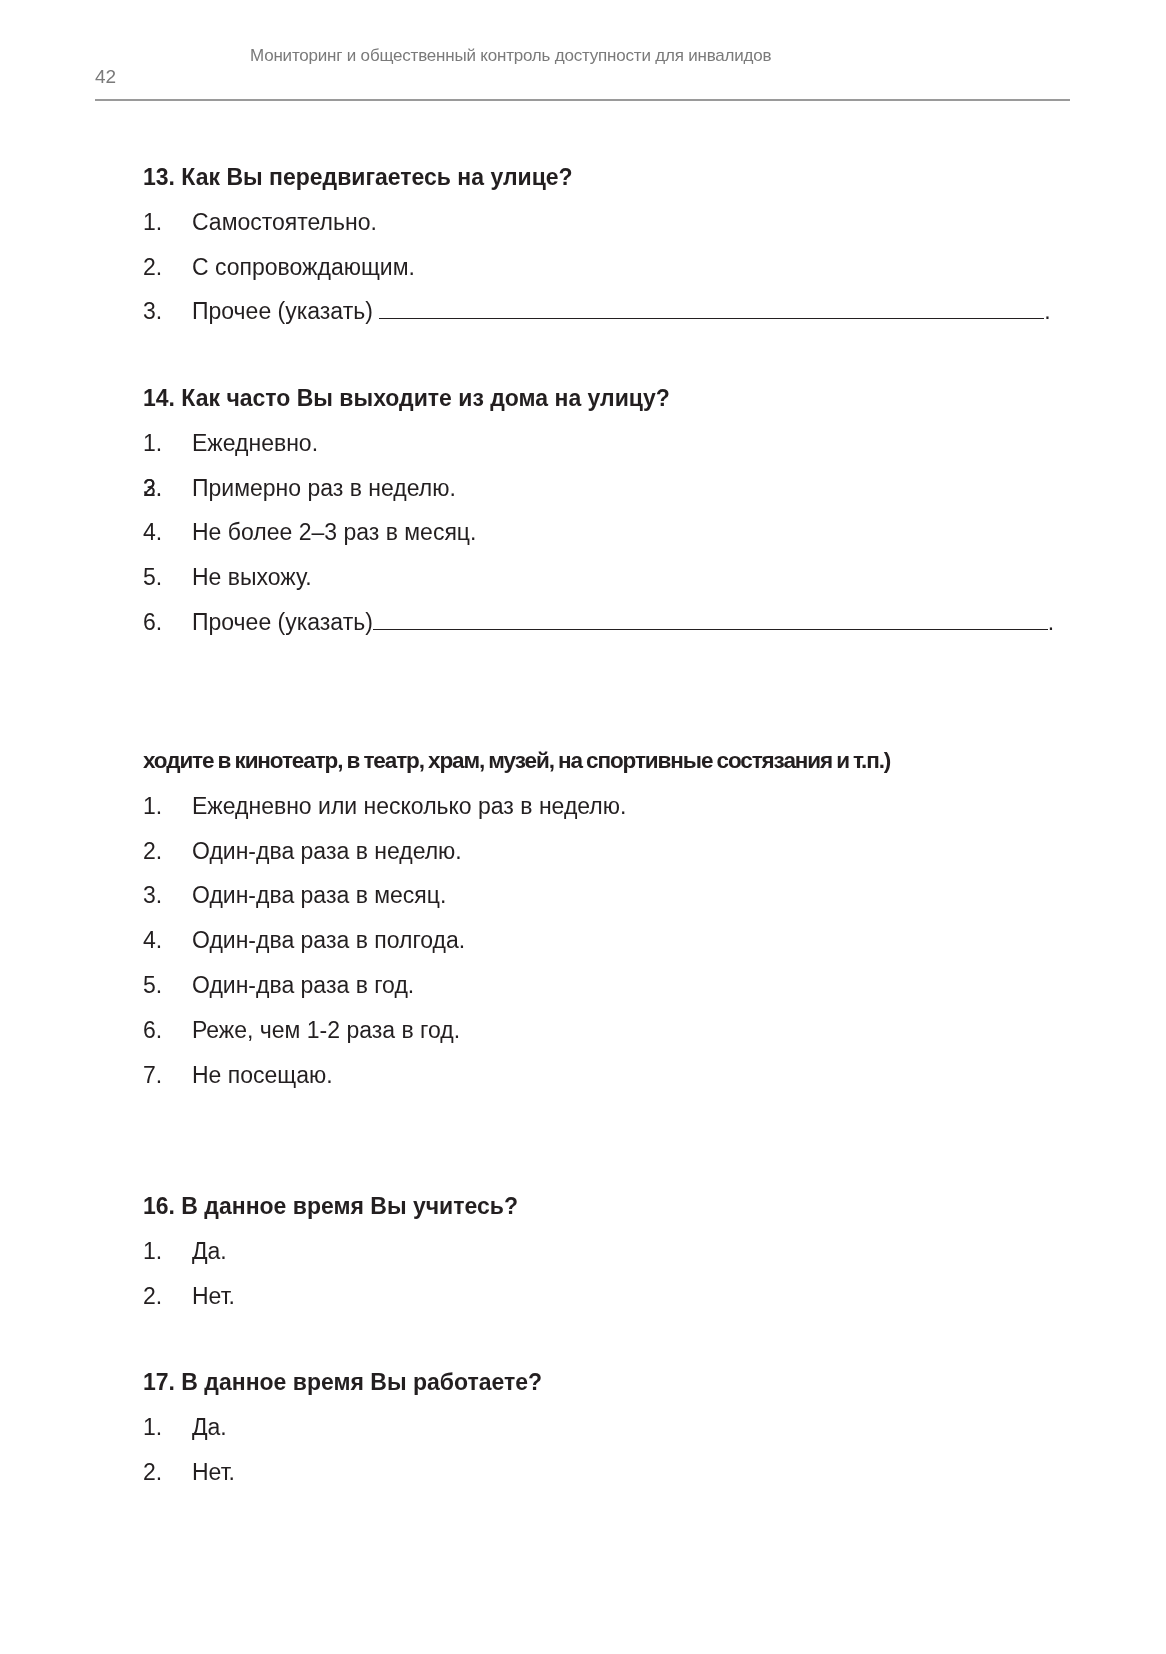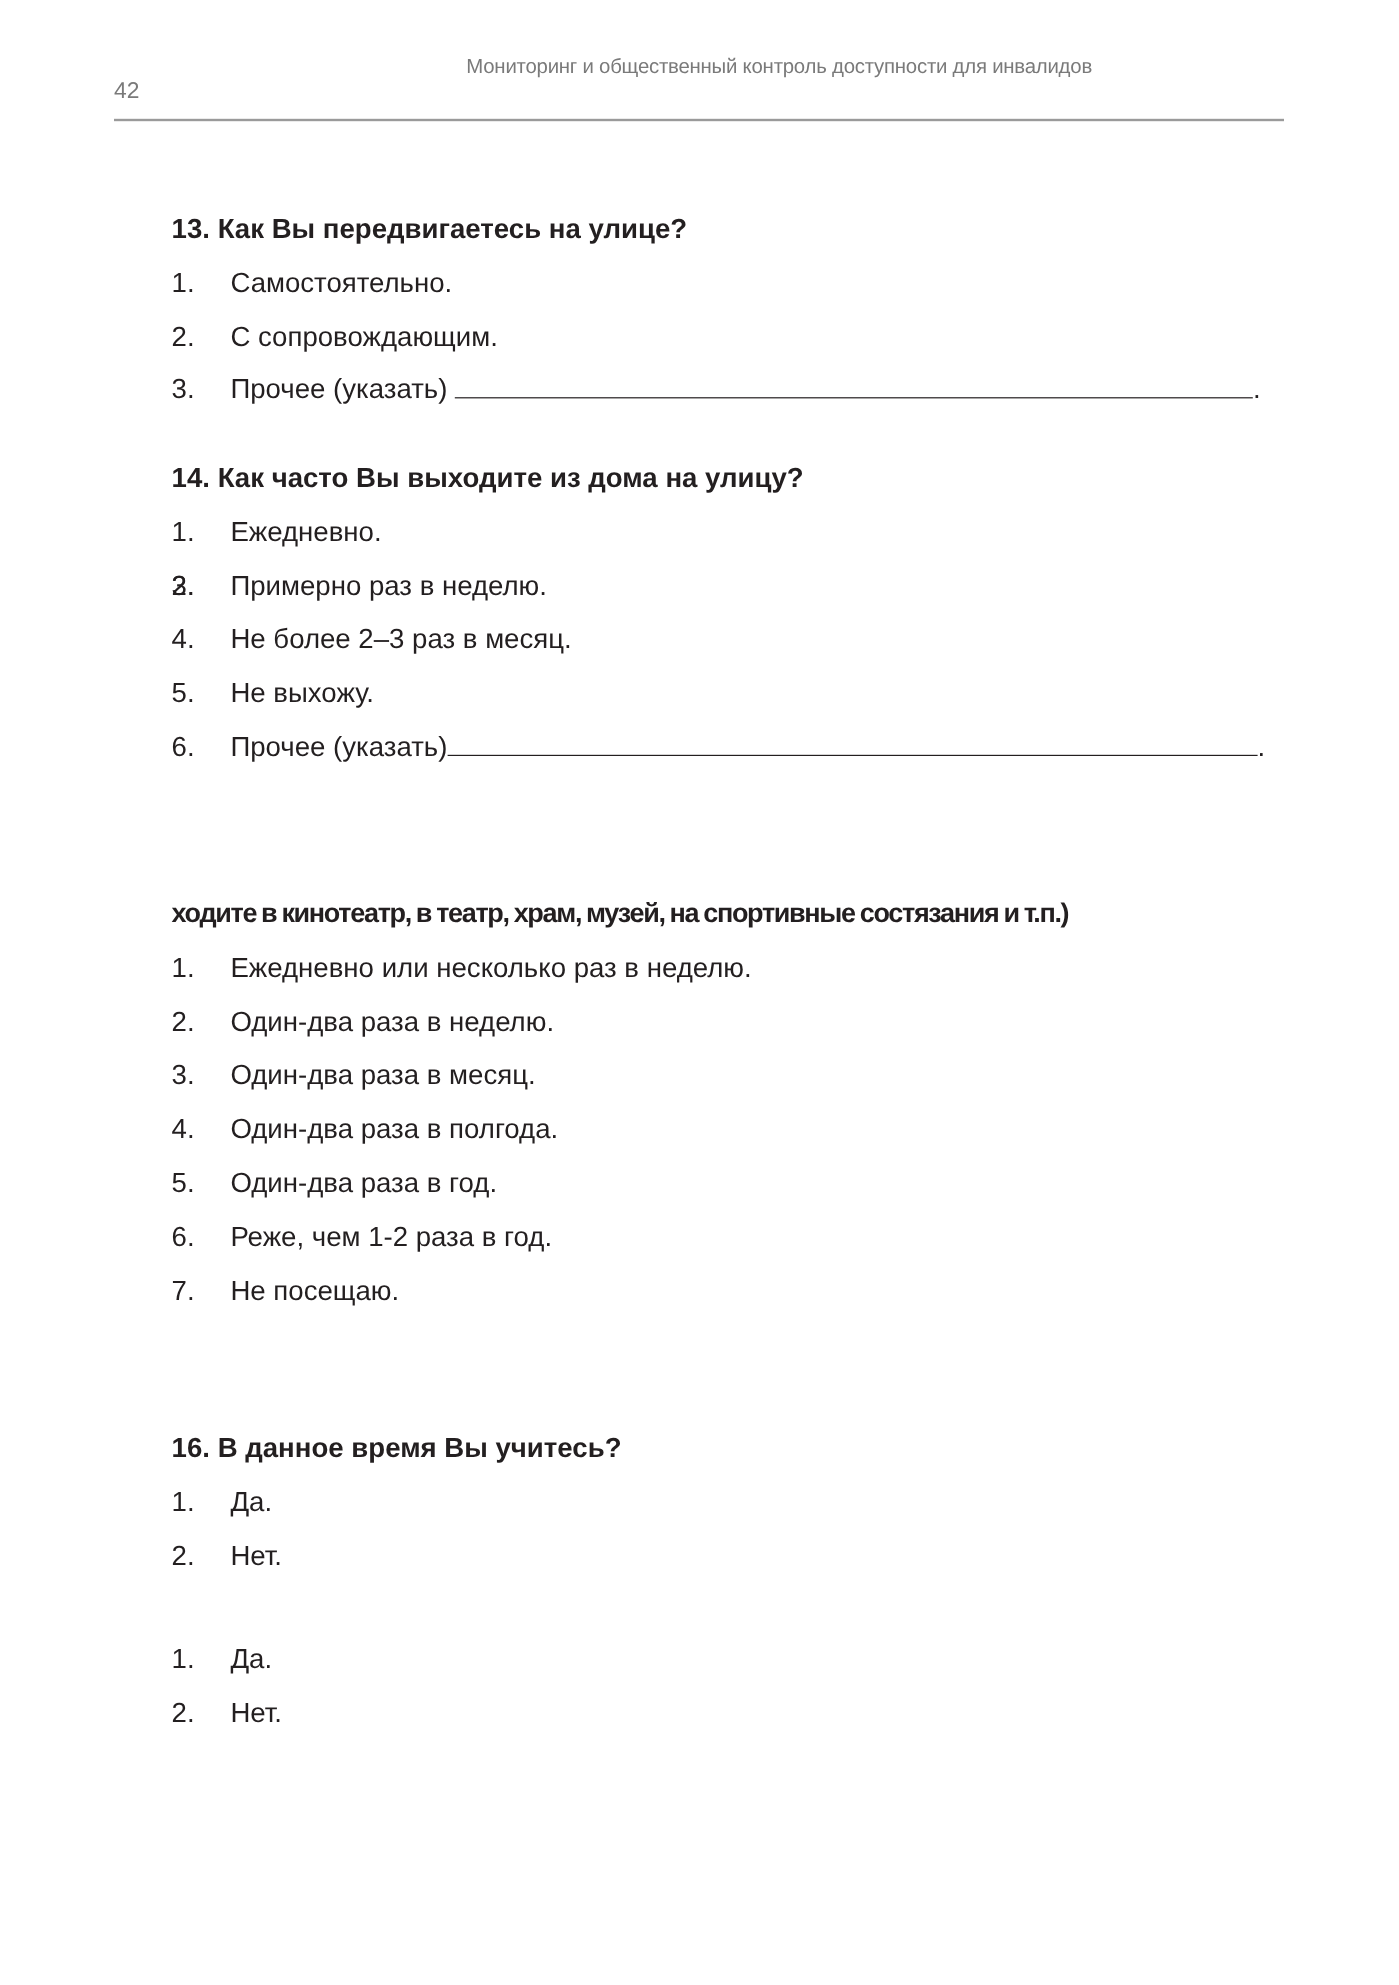--- a/index.html
+++ b/index.html
@@ -6,7 +6,7 @@
   body { width:1166px; height:1654px; position:relative; overflow:hidden;
          font-family:"Liberation Sans", "DejaVu Sans", sans-serif; color:#231f20; }
   .page-number { position:absolute; left:95px; top:66px; font-size:19px; color:#7a7a7a; line-height:22px; }
-  .running-head { position:absolute; left:250px; width:660px; top:44px; text-align:right;
+  .running-head { position:absolute; left:250px; width:660px; top:44px; text-align:left;
                   font-size:17px; color:#7a7a7a; line-height:23px; letter-spacing:-0.2px; }
   .running-head div { white-space:nowrap; }
   .head-rule { position:absolute; left:95px; width:975px; top:99px; height:2px; background:#9a9a9a; }

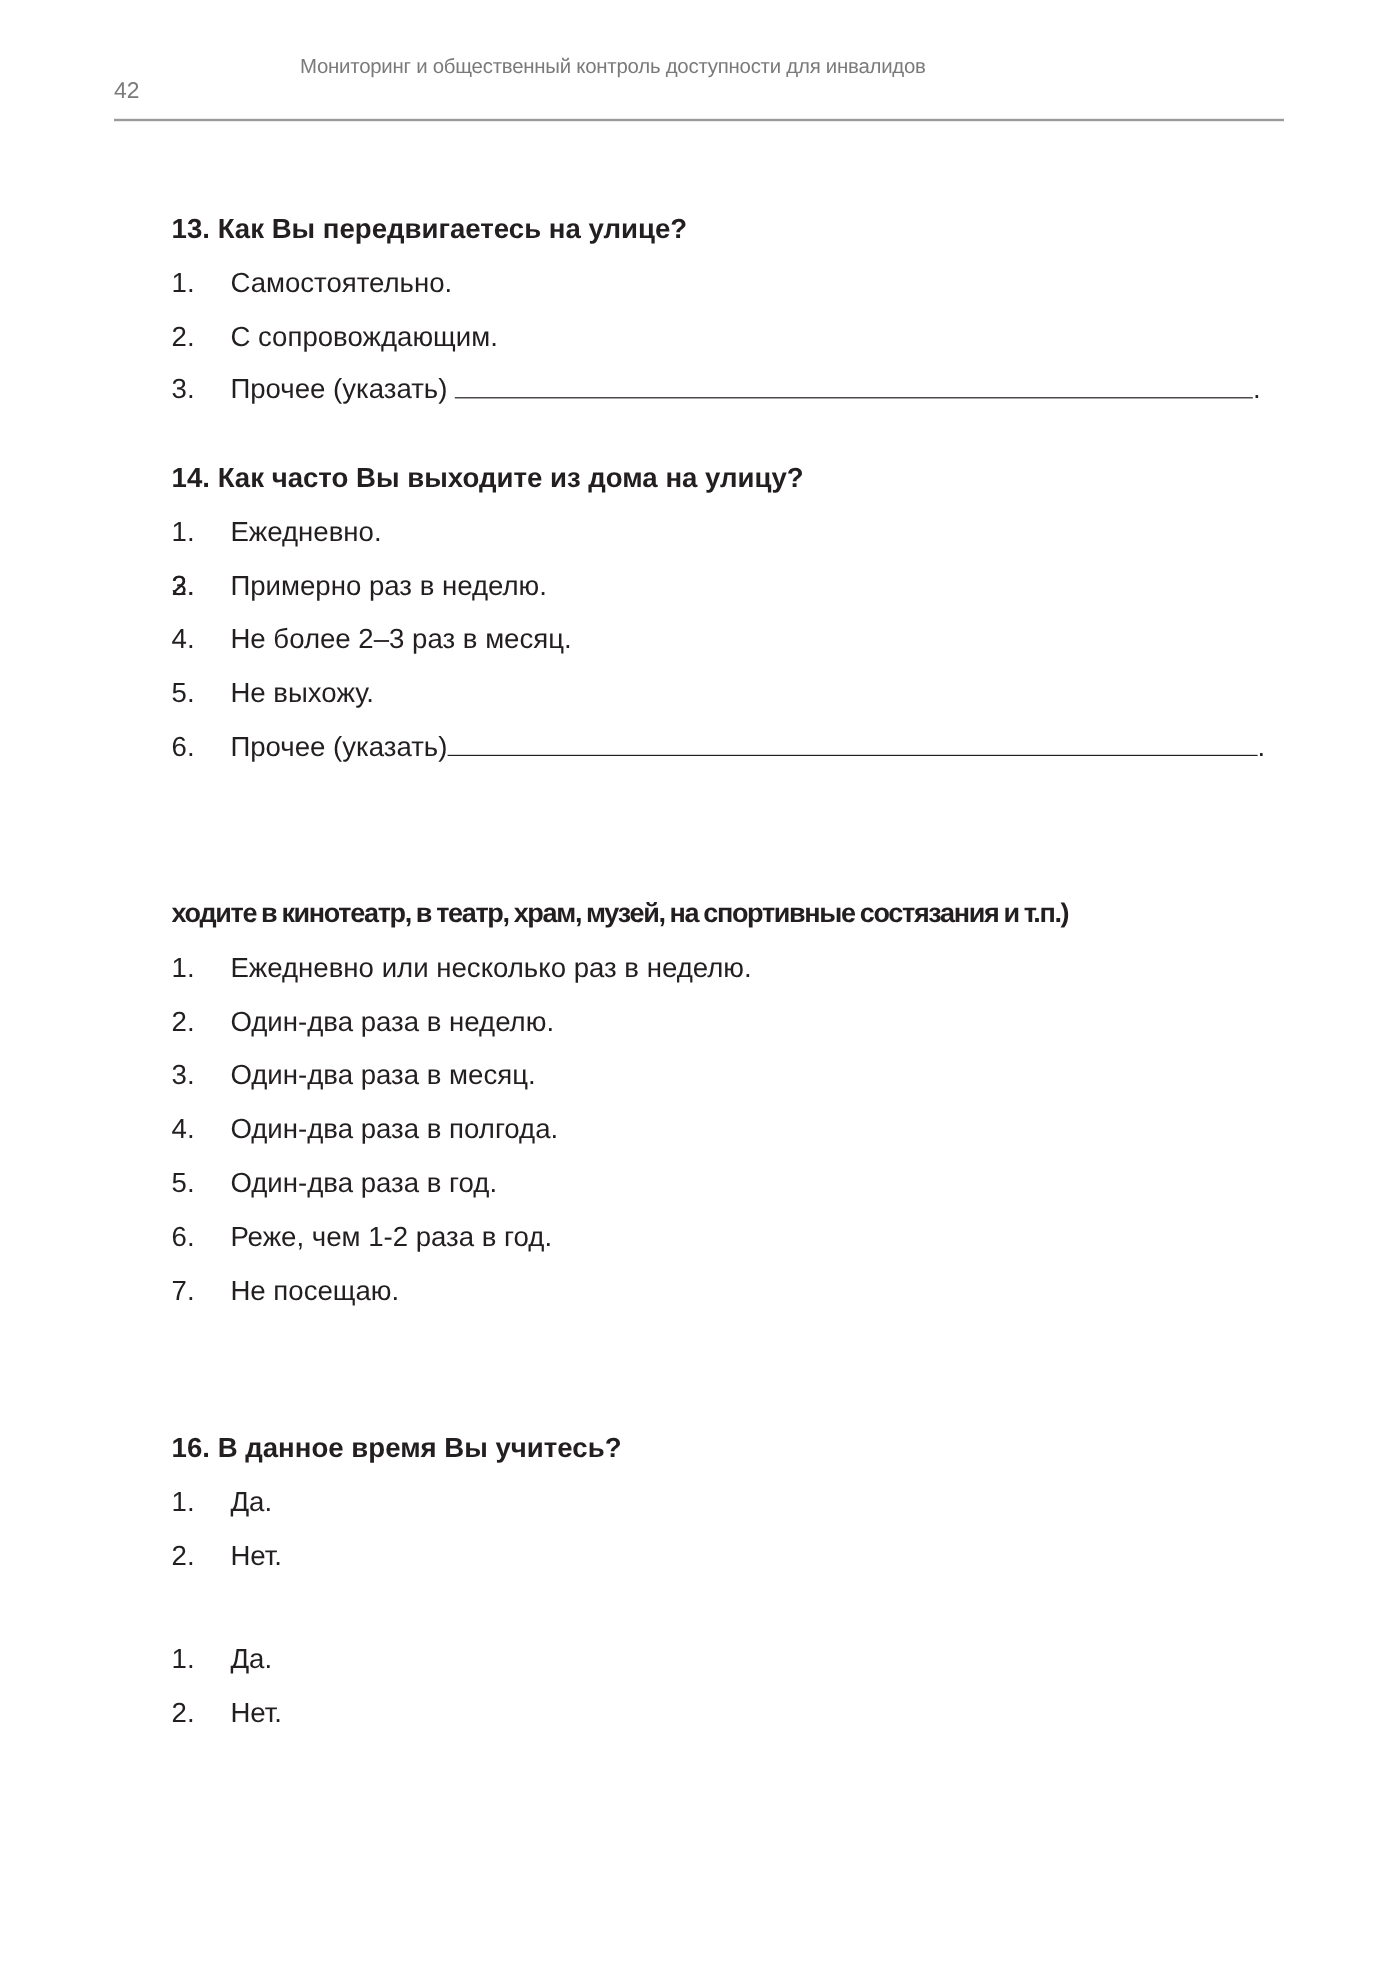--- a/index.html
+++ b/index.html
@@ -27,7 +27,7 @@
 </div>
 <div class="head-rule"></div>
 
-<section class="question" style="top:168px">
+<section class="question" style="top:155px">
   <div class="q-title">13. Как Вы передвигаетесь на улице?</div>
   <ol class="q-list">
     <li class="q-item"><span class="q-num">1.</span><span>Самостоятельно.</span></li>

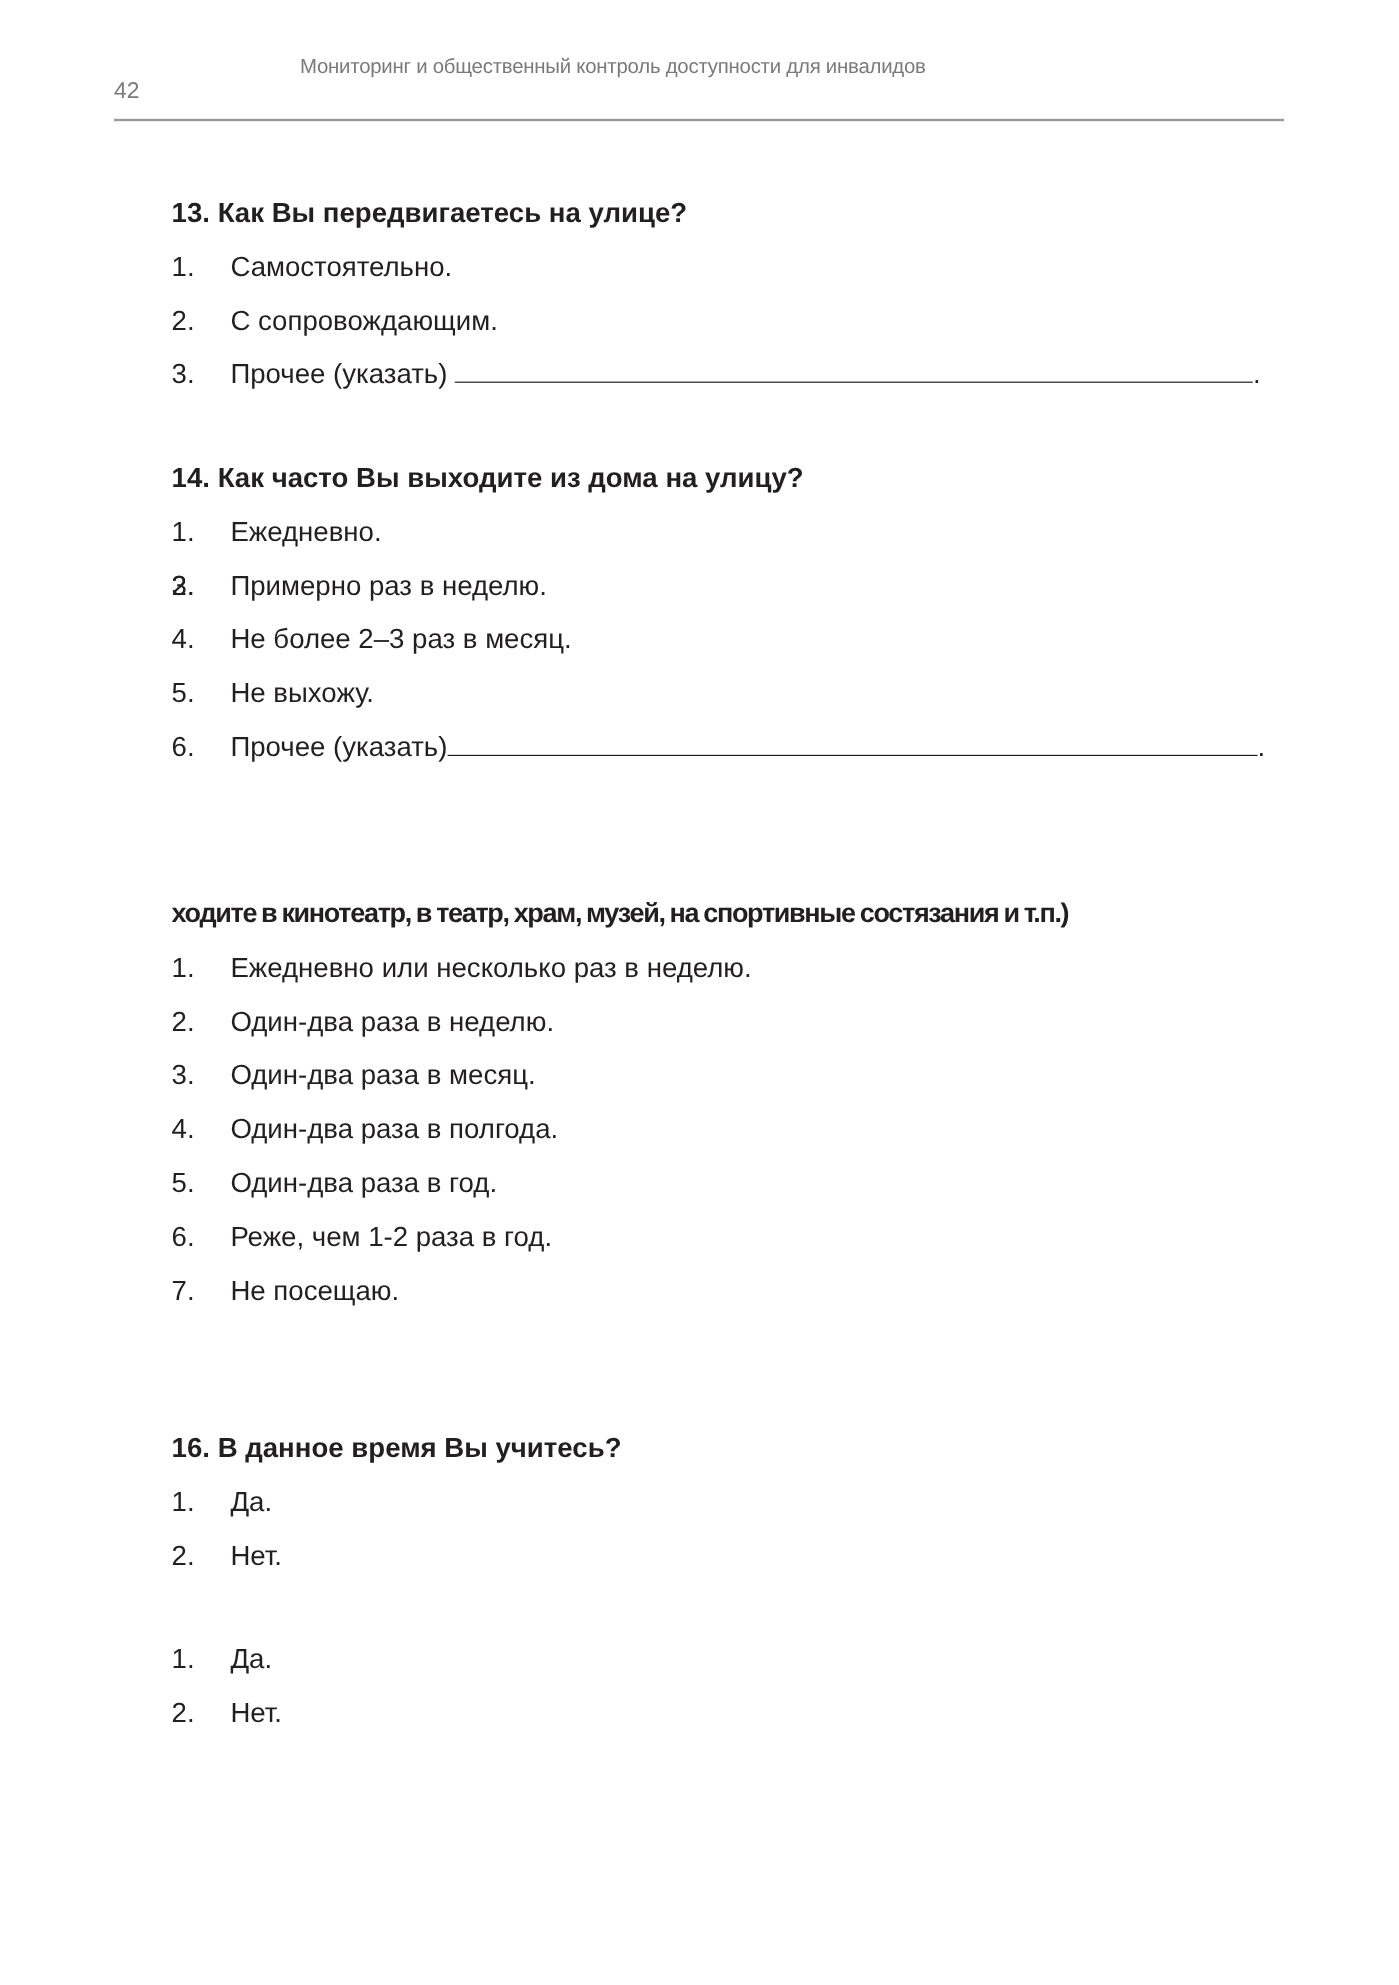--- a/index.html
+++ b/index.html
@@ -70,6 +70,7 @@
 </section>
 
 <section class="question" style="top:1360px">
+  <div class="q-title">17. В данное время Вы работаете?</div>
   <ol class="q-list">
     <li class="q-item"><span class="q-num">1.</span><span>Да.</span></li>
     <li class="q-item"><span class="q-num">2.</span><span>Нет.</span></li>

